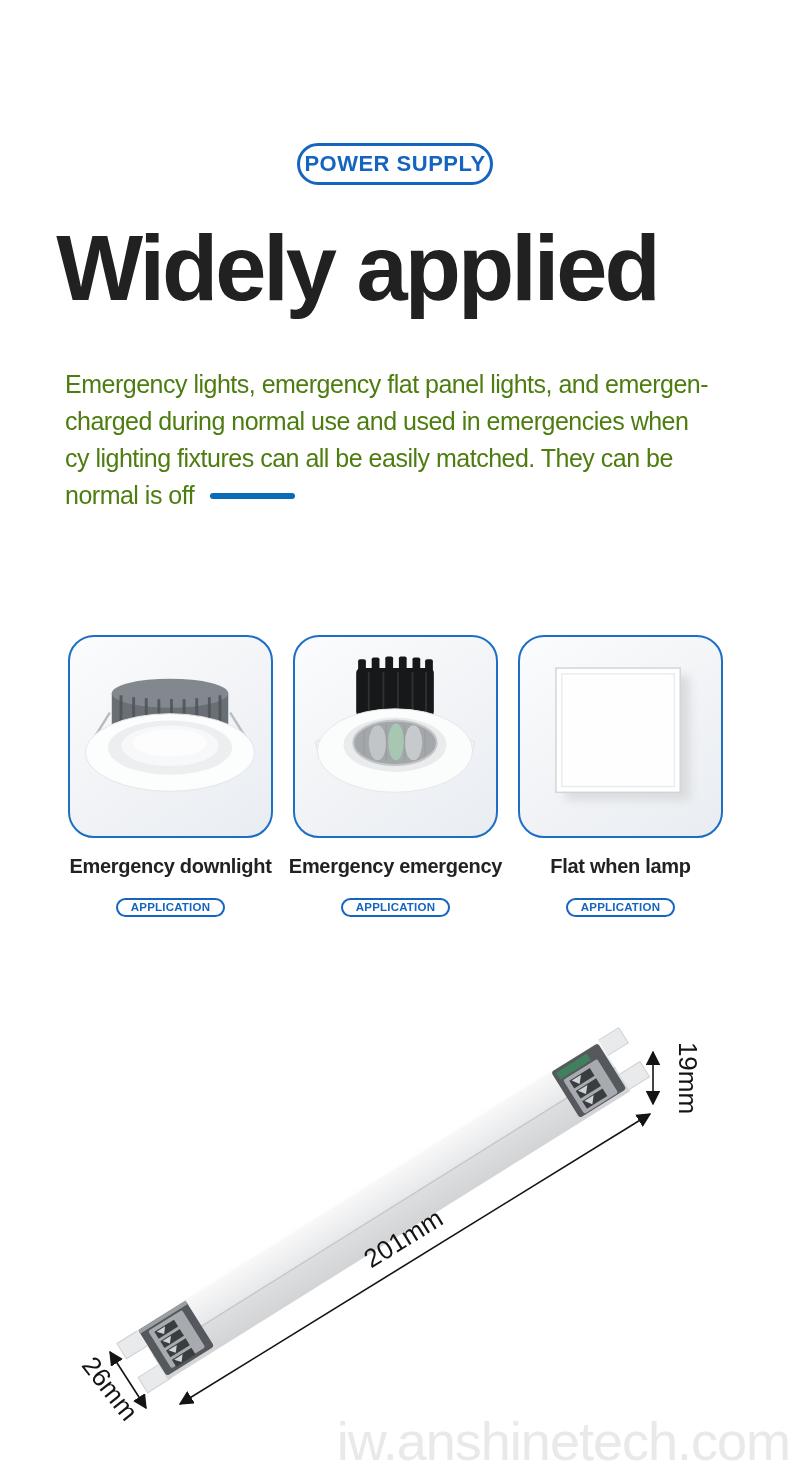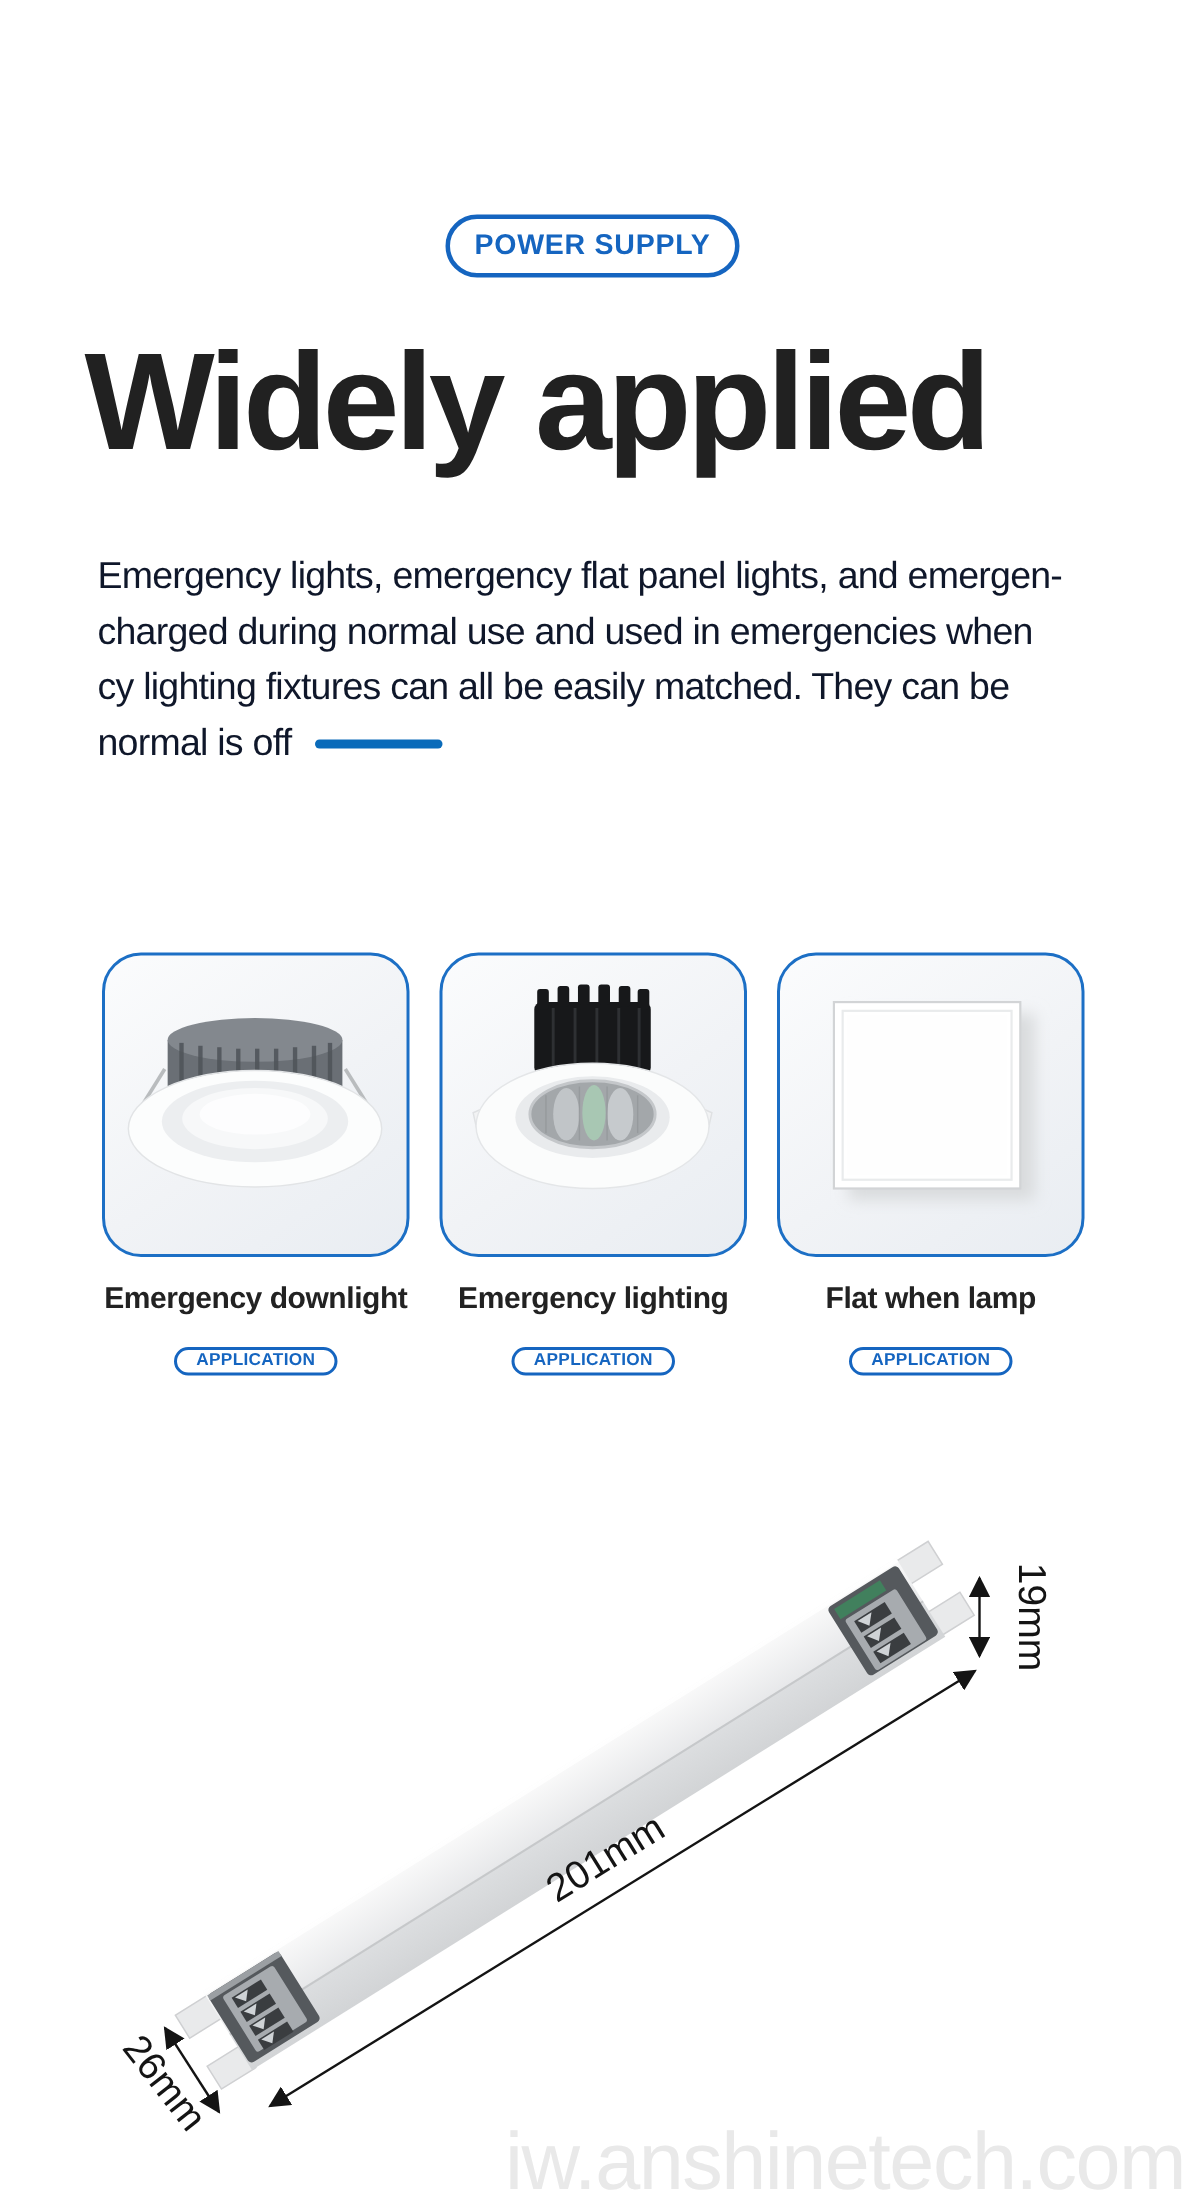--- a/index.html
+++ b/index.html
@@ -12,7 +12,7 @@
     position:absolute;left:297px;top:143px;width:196px;height:42px;
     border:3px solid #1565c0;border-radius:23px;box-sizing:border-box;
     display:flex;align-items:center;justify-content:center;
-    color:#1565c0;font-weight:700;font-size:19px;letter-spacing:.5px;
+    color:#1565c0;font-weight:700;font-size:22px;letter-spacing:.5px;
   }
   
   .title{

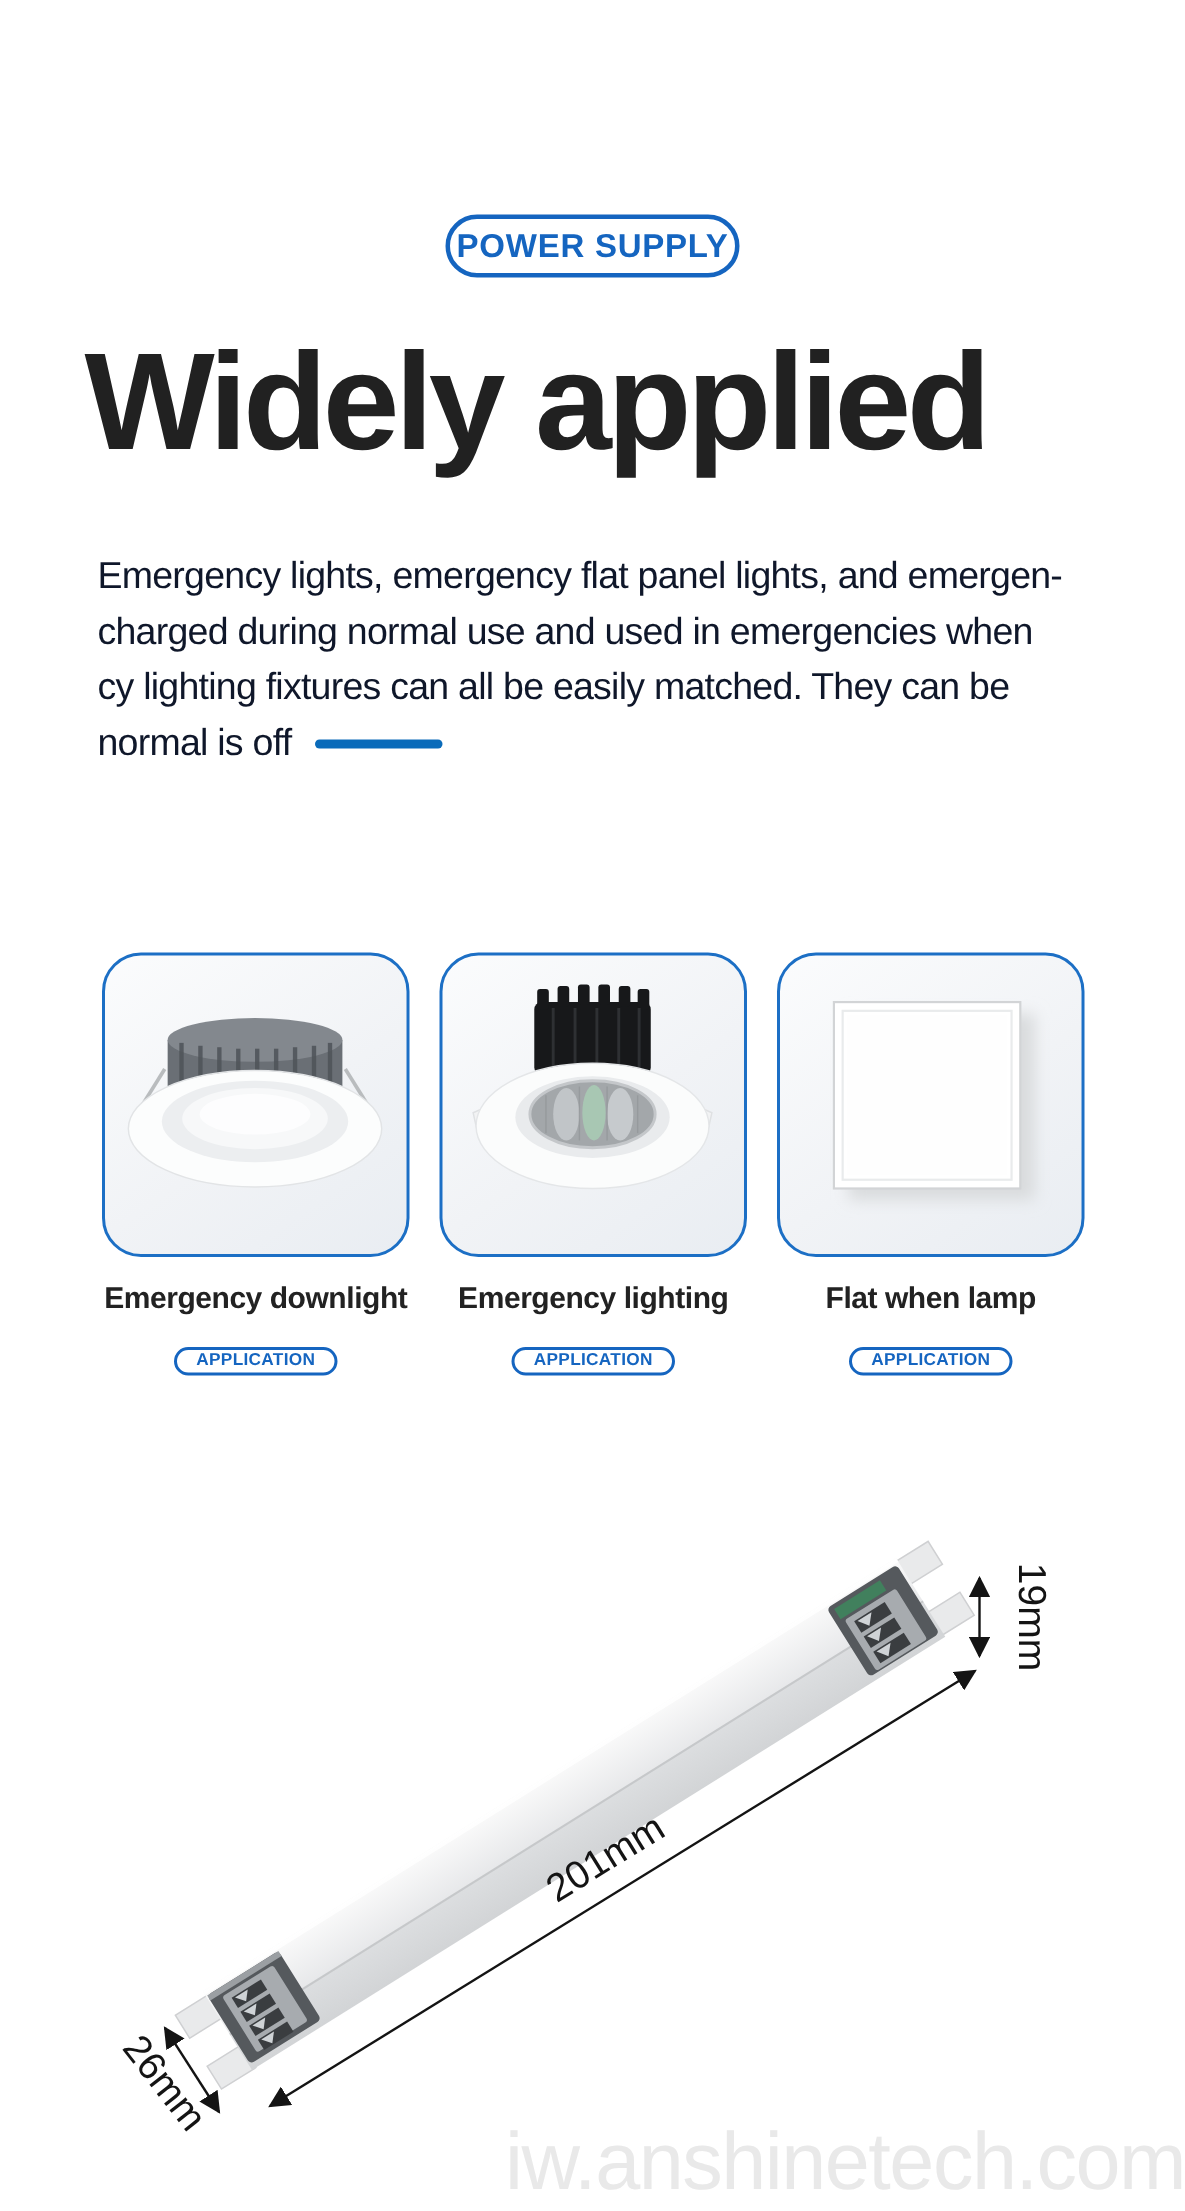--- a/index.html
+++ b/index.html
@@ -23,7 +23,7 @@
   
   .desc{
     position:absolute;left:65px;top:366px;
-    font-size:25px;line-height:37px;letter-spacing:-.5px;color:#0f172a;
+    font-size:25px;line-height:37px;letter-spacing:-.5px;color:#4d7c0f;
     white-space:nowrap;
   }
   .desc .line{height:37px;}

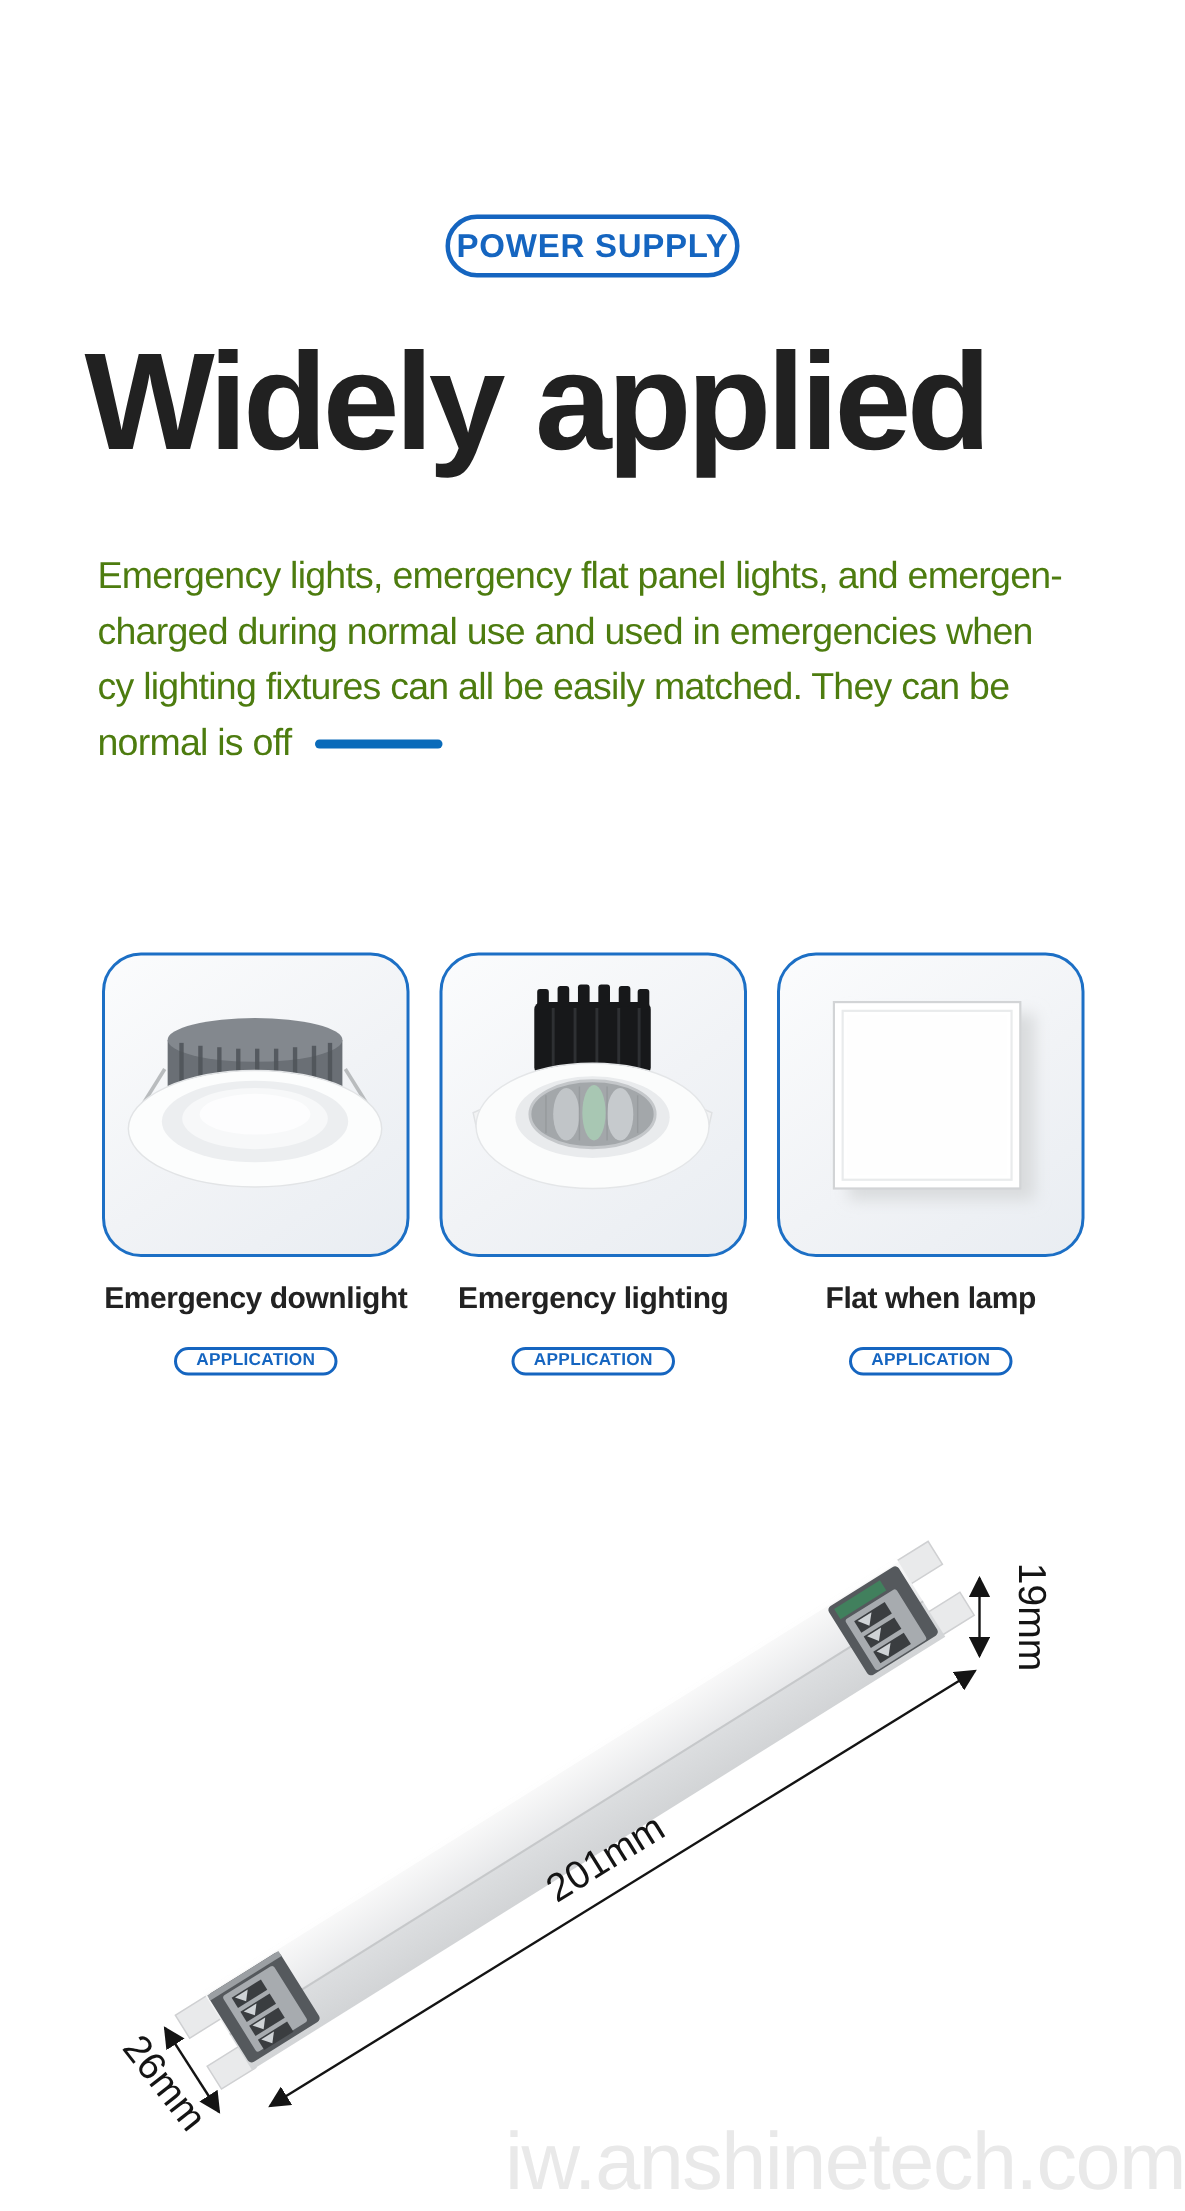--- a/index.html
+++ b/index.html
@@ -154,7 +154,7 @@
           <ellipse cx="102" cy="109" rx="43" ry="23" fill="none" stroke="#c4c7ca" stroke-width="2"></ellipse>
         </svg>
       </div>
-      <div class="prodname">Emergency lighting</div>
+      <div class="prodname">Emergency emergency</div>
       <div class="appbadge">APPLICATION</div>
     </div>
 

